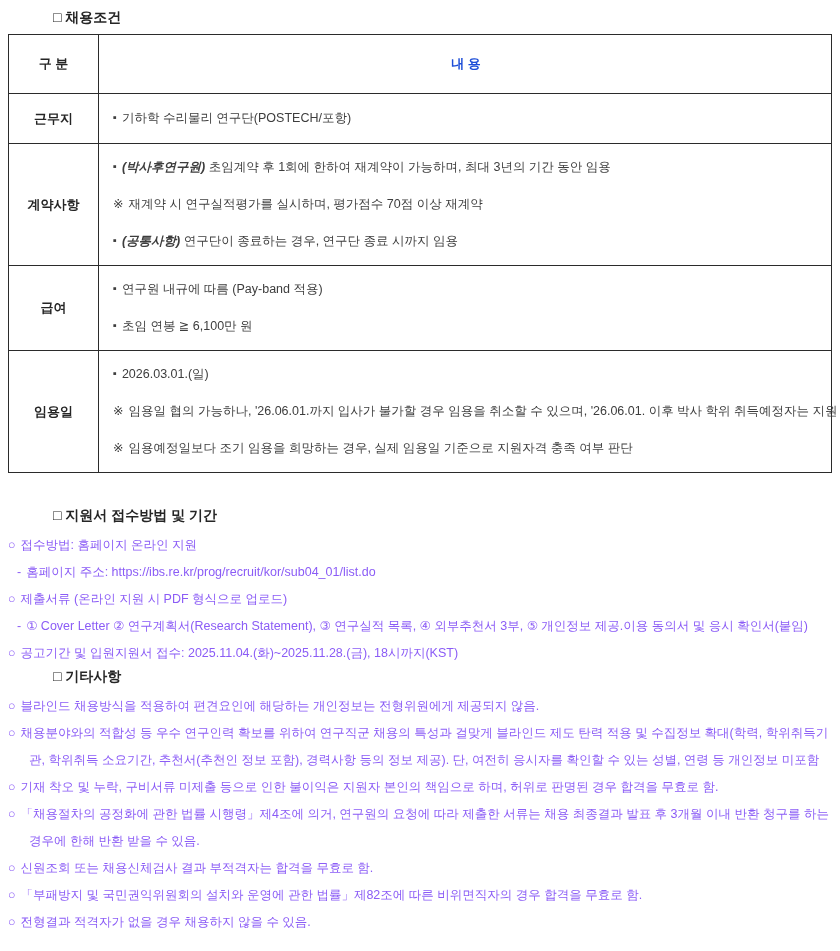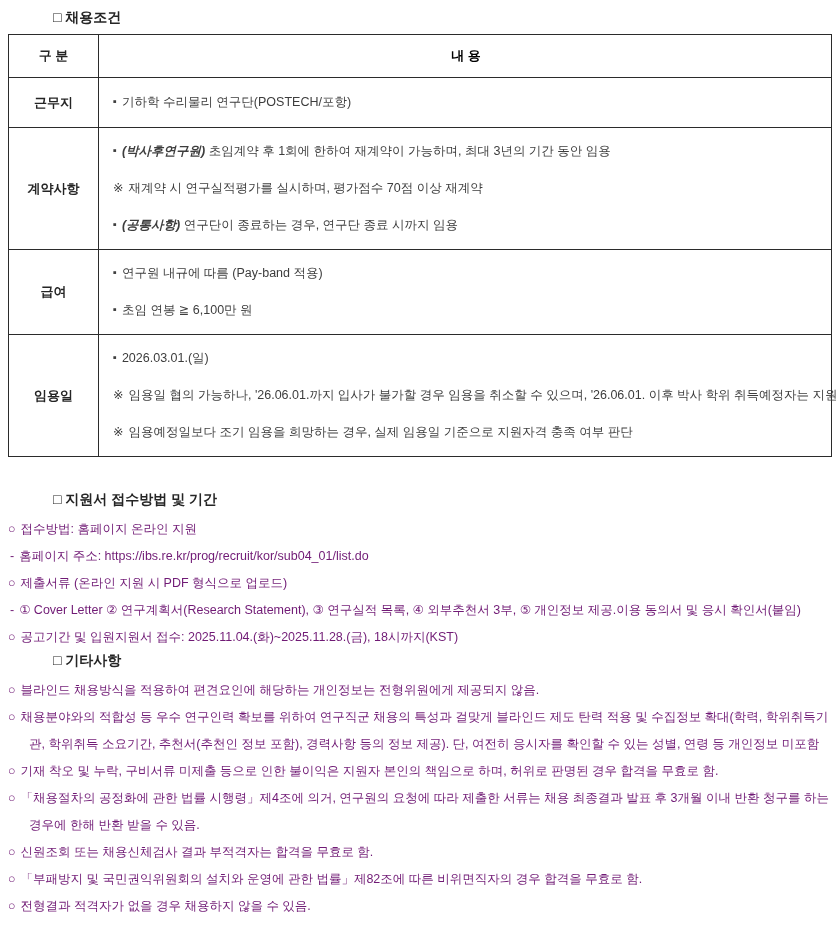--- a/index.html
+++ b/index.html
@@ -52,7 +52,7 @@
     font-size: 13px;
     color: #000000;
   }
-  tr.r-header { height: 43px; }
+  tr.r-header { height: 59px; }
   tr.r-workplace { height: 50px; padding-left: 39px; }
   tr.r-contract { height: 118px; }
   tr.r-salary { height: 82px; }

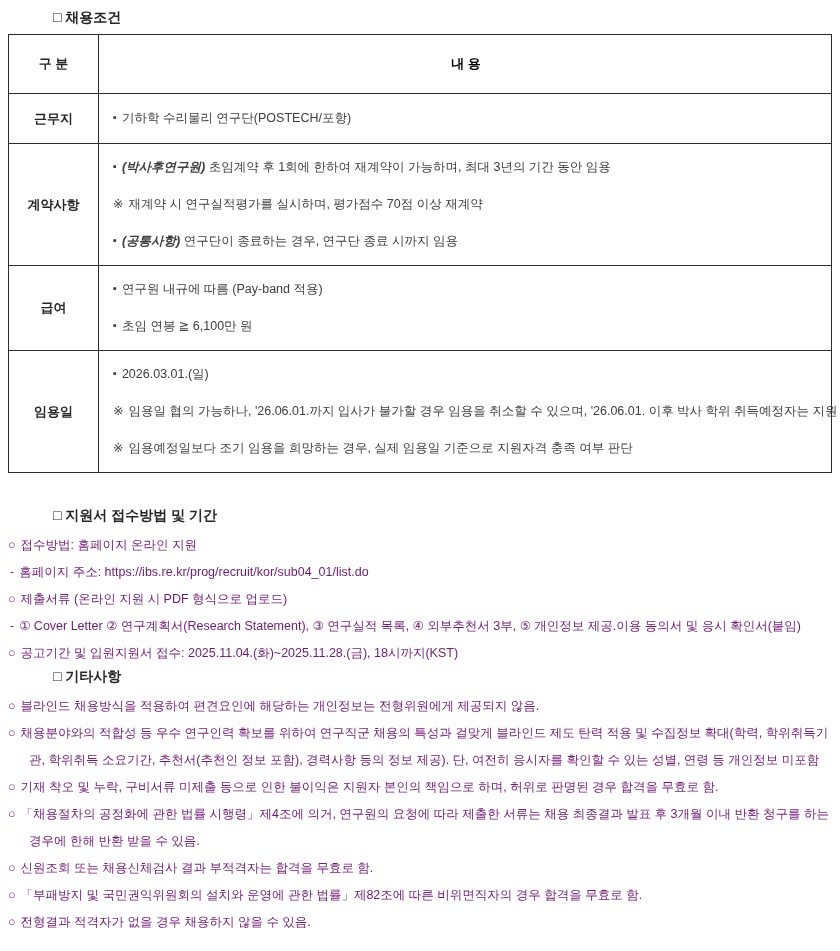--- a/index.html
+++ b/index.html
@@ -50,7 +50,7 @@
     text-align: center;
     font-weight: bold;
     font-size: 13px;
-    color: #000000;
+    color: #1d4ed8;
   }
   tr.r-header { height: 59px; }
   tr.r-workplace { height: 50px; padding-left: 39px; }

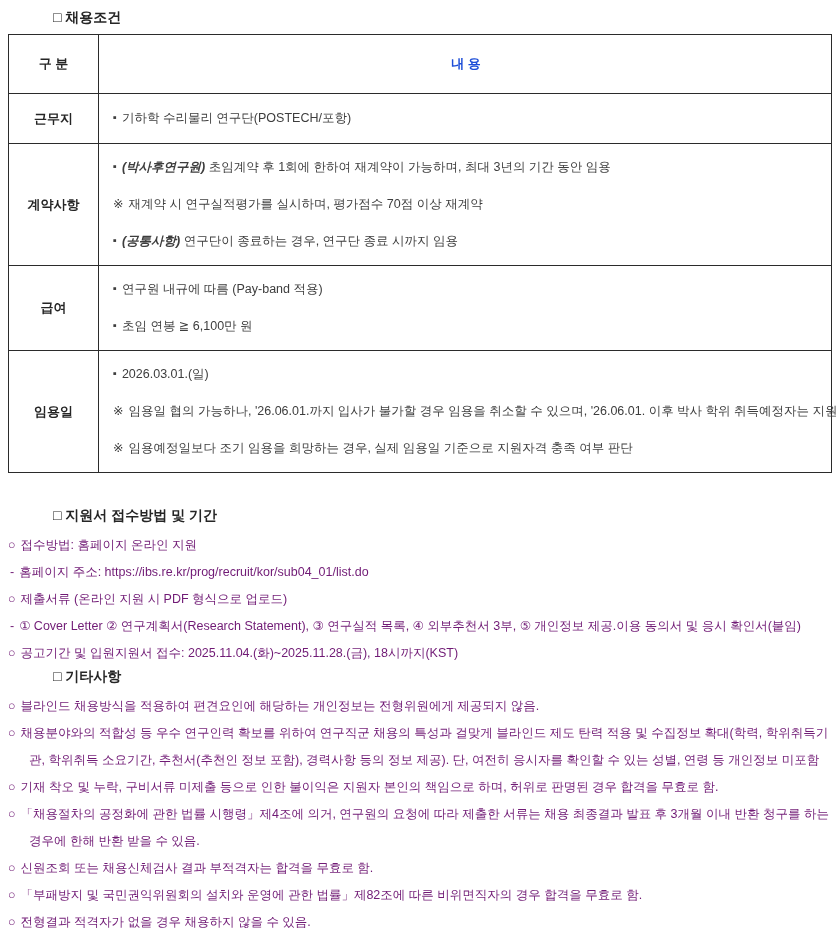--- a/index.html
+++ b/index.html
@@ -74,7 +74,7 @@
     line-height: 27px;
     padding-left: 21px;
     text-indent: -21px;
-    color: #701a75;
+    color: #8b5cf6;
   }
   .item.sub { margin-left: 2px; }
   .item .marker { margin-right: 5px; }

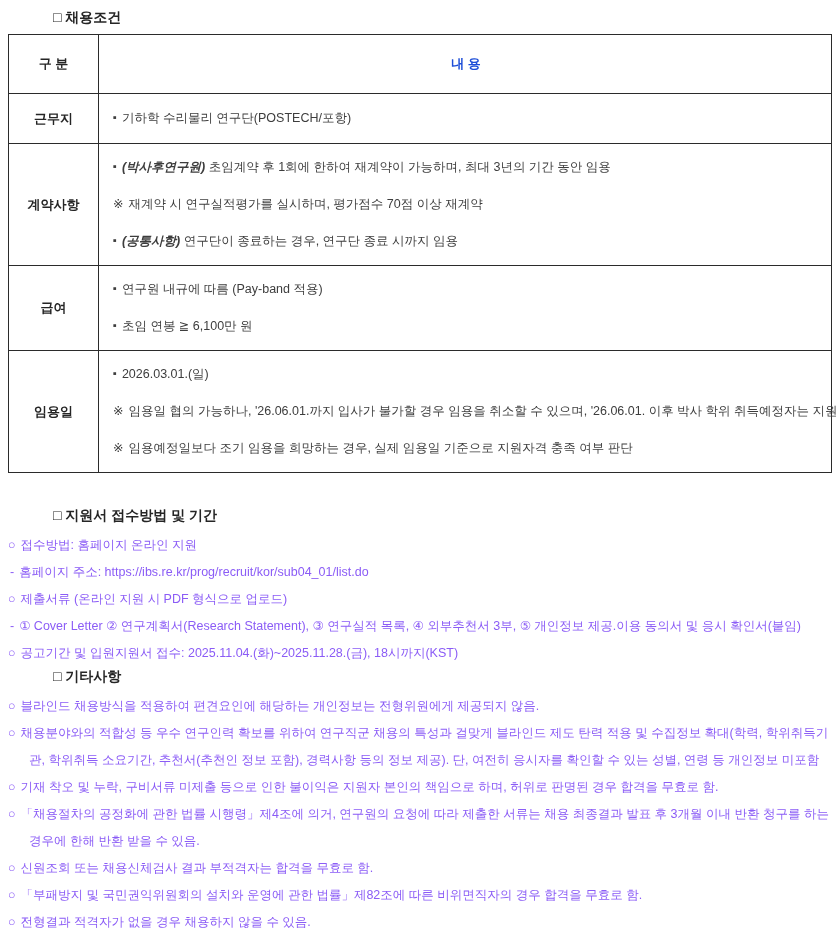--- a/index.html
+++ b/index.html
@@ -76,7 +76,7 @@
     text-indent: -21px;
     color: #8b5cf6;
   }
-  .item.sub { margin-left: 2px; }
+  .item.sub { margin-left: 9px; }
   .item .marker { margin-right: 5px; }
 </style>
 </head>

